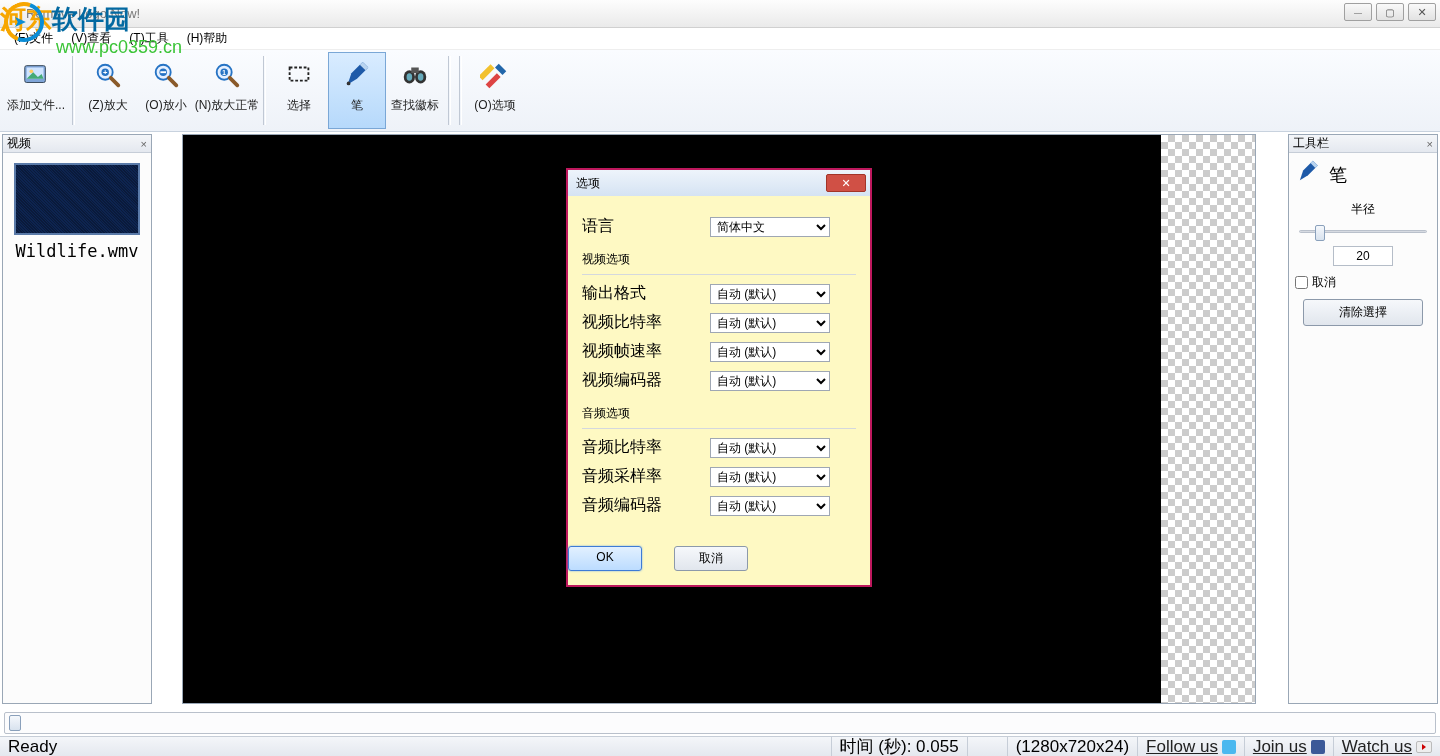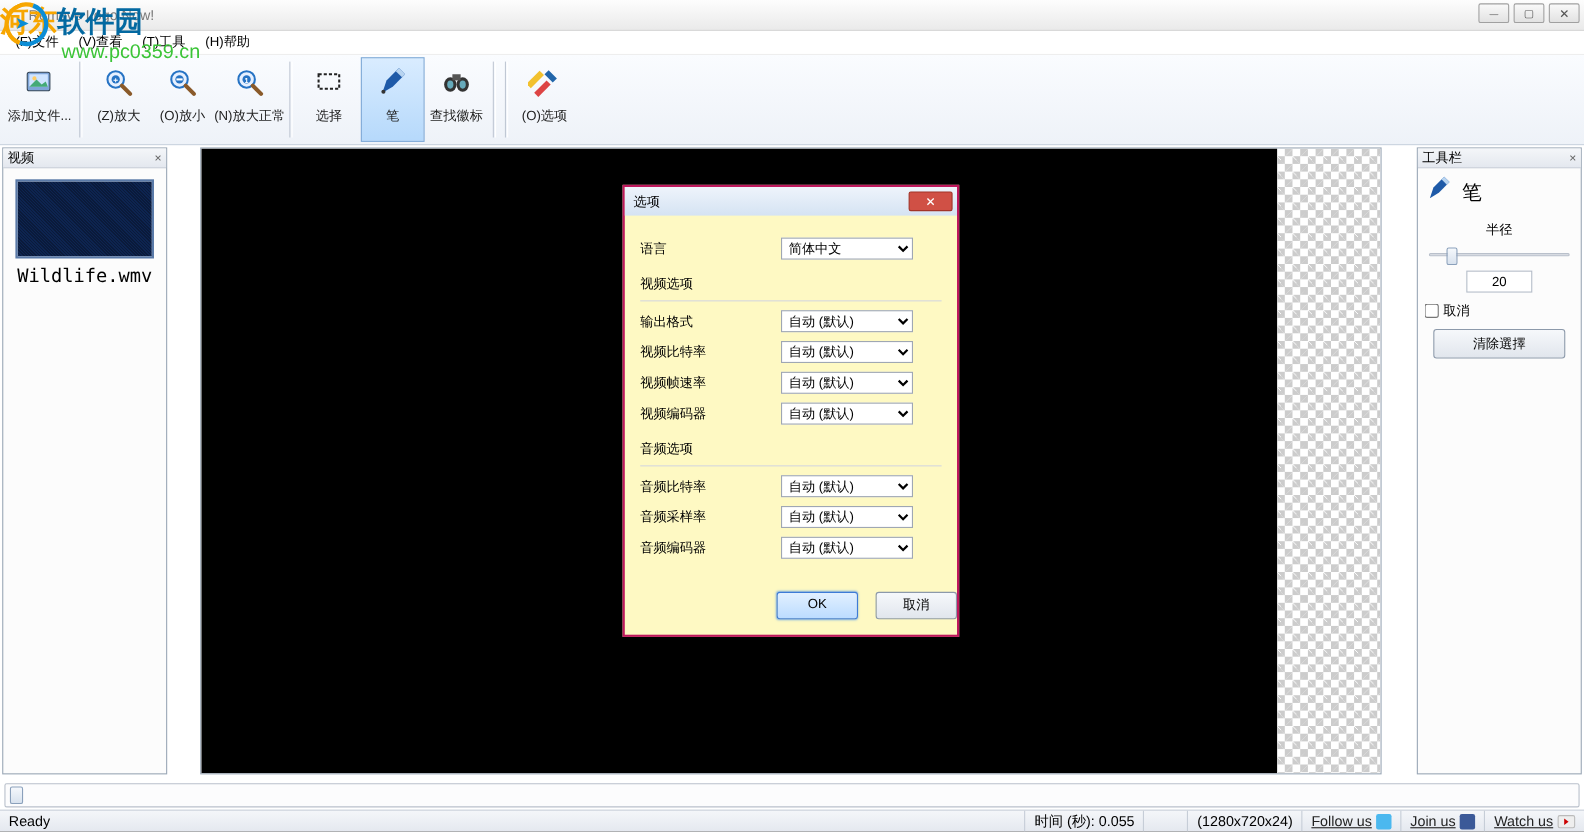--- a/index.html
+++ b/index.html
@@ -87,7 +87,7 @@
 .dialog .dlg-close{ width:40px; height:18px; background:#d05045; border:1px solid #a23428; border-radius:2px; display:flex; align-items:center; justify-content:center; color:#fff; font-size:11px; cursor:default;}
 .dialog .dlg-body{ padding:12px 14px 10px;}
 .dialog .row{ display:flex; align-items:center; margin:8px 0;}
-.dialog .row .rl{ width:128px; font-size:12px;}
+.dialog .row .rl{ width:128px; font-size:16px;}
 .dialog select{ width:120px; font-size:12px; border:1px solid #9fa7b3; padding:1px 2px; background:#fff;}
 .dialog .section-hd{ font-size:12px; margin:14px 0 6px;}
 .dialog hr{ border:none; border-top:1px solid #d4d8de; margin:2px 0 6px;}

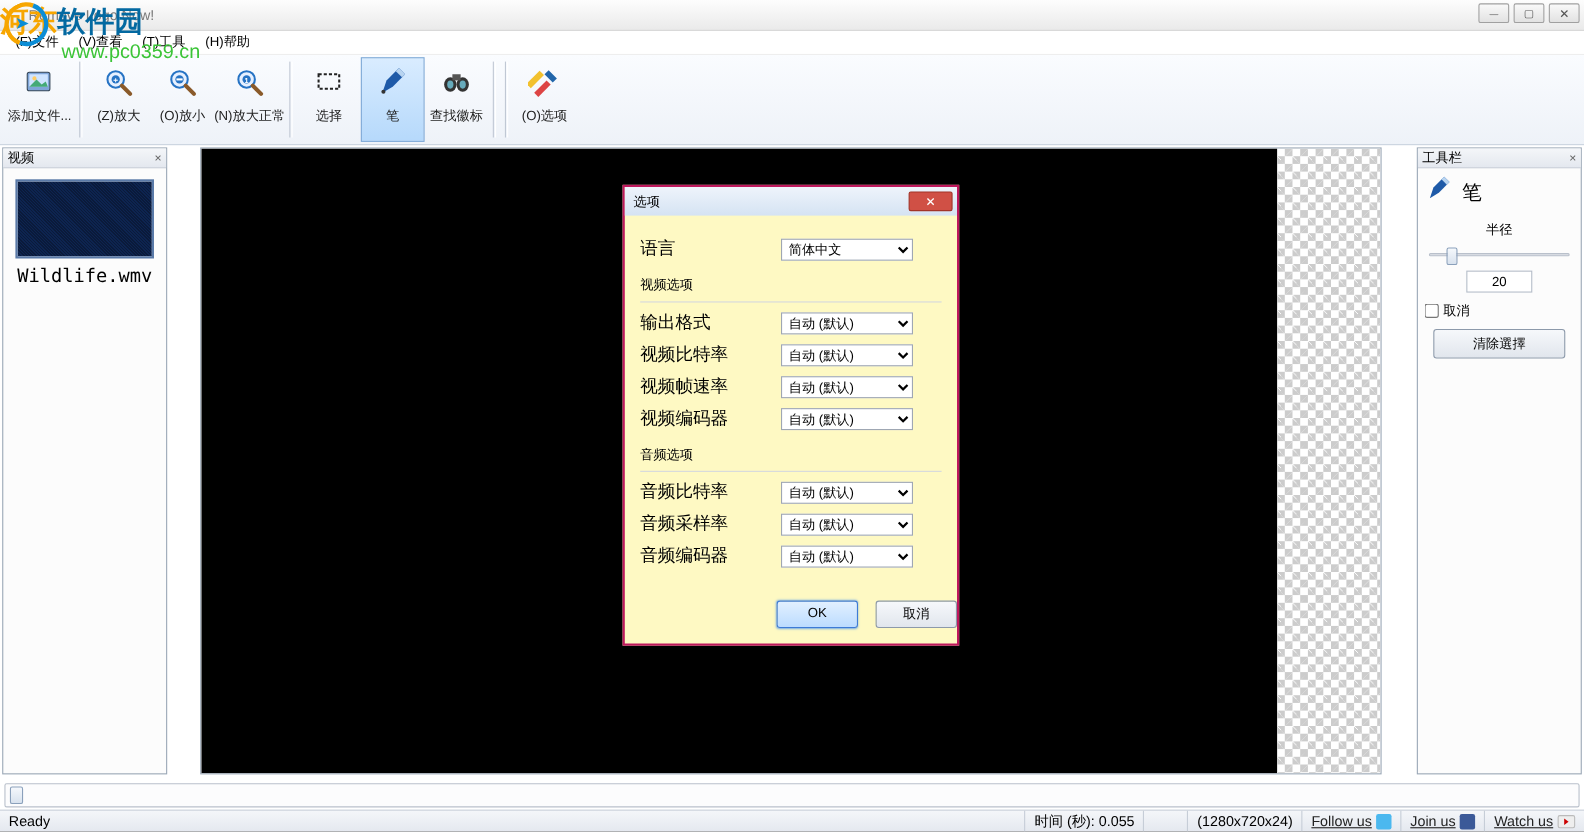--- a/index.html
+++ b/index.html
@@ -91,7 +91,7 @@
 .dialog select{ width:120px; font-size:12px; border:1px solid #9fa7b3; padding:1px 2px; background:#fff;}
 .dialog .section-hd{ font-size:12px; margin:14px 0 6px;}
 .dialog hr{ border:none; border-top:1px solid #d4d8de; margin:2px 0 6px;}
-.dialog .dlg-buttons{ display:flex; justify-content:flex-end; gap:16px; padding:12px 0 14px;}
+.dialog .dlg-buttons{ display:flex; justify-content:flex-start; gap:32px; padding:12px 0 14px;}
 .dialog .dlg-btn{ width:74px; padding:3px 0; border:1px solid #8c99aa; background:linear-gradient(#f6f8fb,#e1e6ed); border-radius:3px; text-align:center; cursor:default; font-size:12px;}
 .dialog .dlg-btn.primary{ border:1px solid #3d7bd6; background:linear-gradient(#e2f0ff,#bcdcff); box-shadow:0 0 2px #6fa8e8;}
 

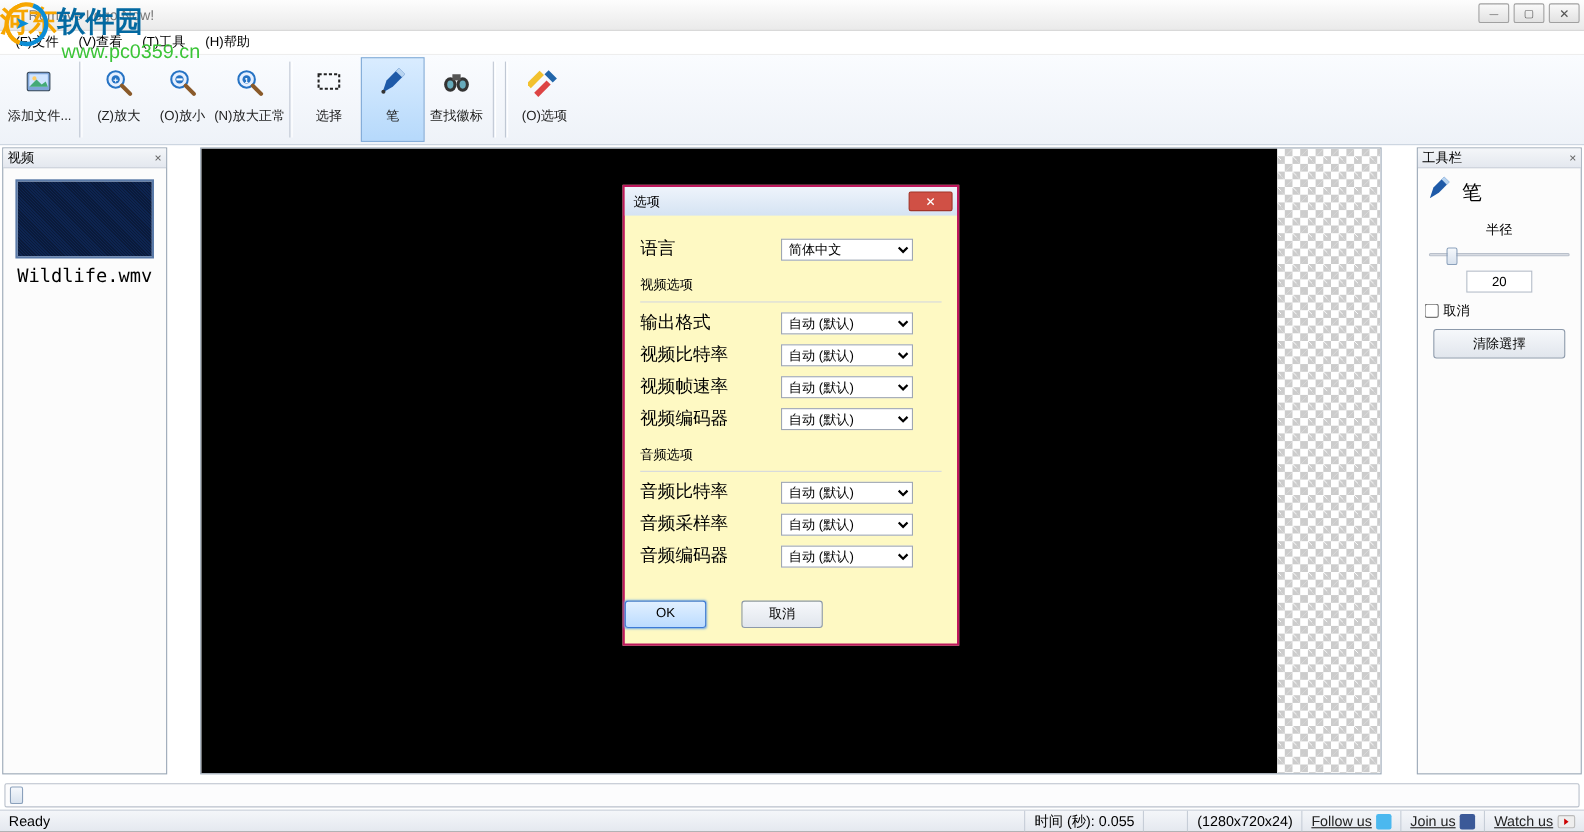--- a/index.html
+++ b/index.html
@@ -72,7 +72,7 @@
 .timeline .tl-thumb{ position:absolute; left:4px; top:2px; width:12px; height:16px; background:linear-gradient(#f5f8fc,#d8e2ee); border:1px solid #8aa0bb; border-radius:2px;}
 
 
-.statusbar{ position:absolute; left:0; right:0; bottom:0; height:20px; background:linear-gradient(#f4f6f9,#e4e8ef); border-top:1px solid #c6cdd7; display:flex; align-items:center; font-size:13px;}
+.statusbar{ position:absolute; left:0; right:0; bottom:0; height:20px; background:linear-gradient(#f4f6f9,#e4e8ef); border-top:1px solid #c6cdd7; display:flex; align-items:center; font-size:17px;}
 .statusbar .cell{ padding:0 8px; border-right:1px solid #c6cdd7; height:100%; display:flex; align-items:center;}
 .statusbar .spacer{flex:1;}
 .statusbar .link{ text-decoration:underline; color:#222; cursor:default;}

